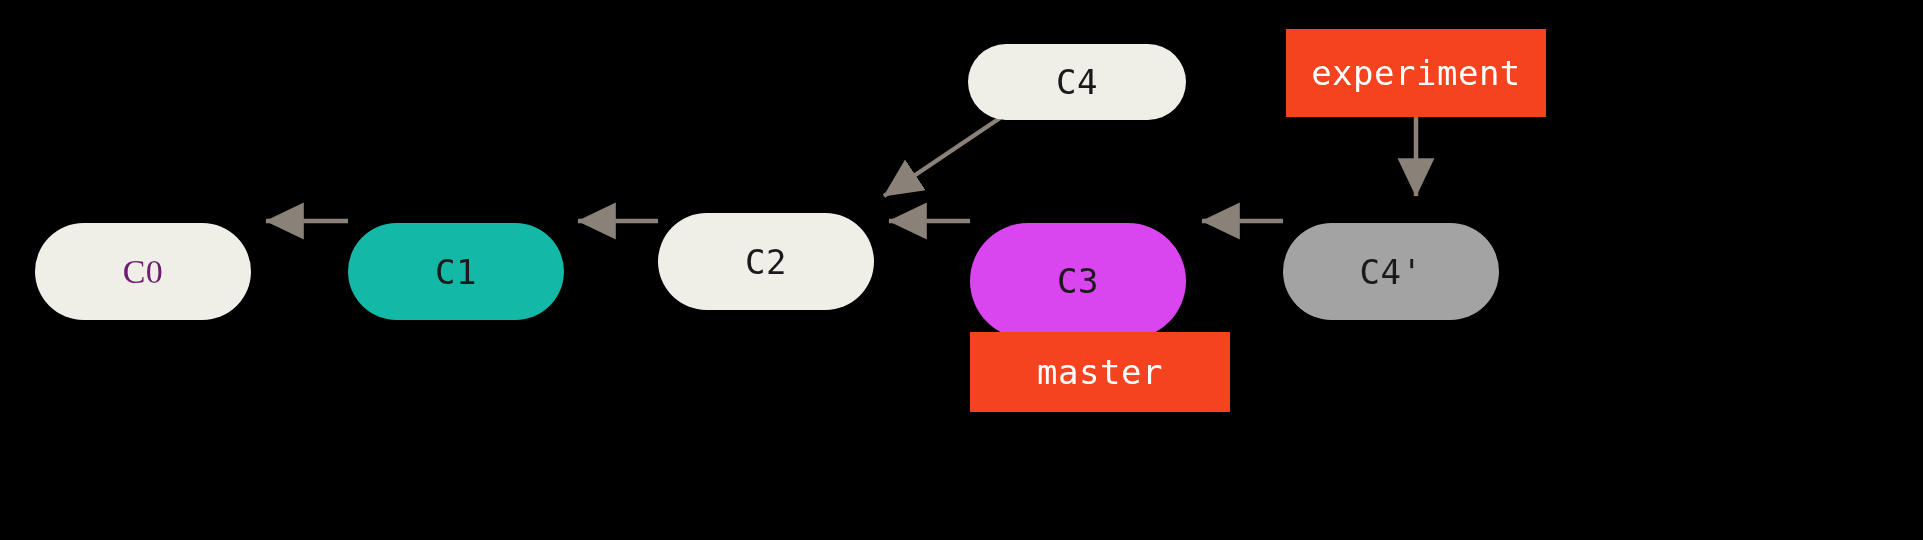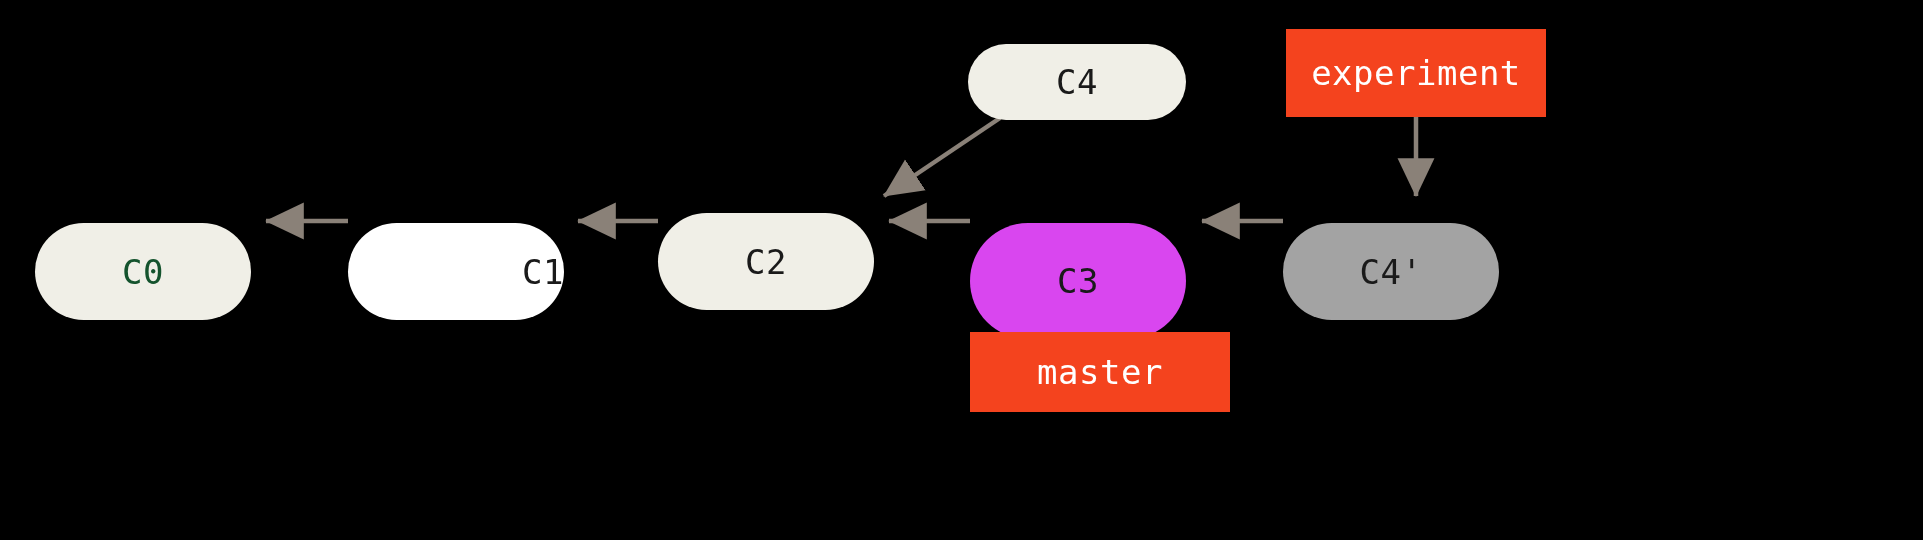--- a/index.html
+++ b/index.html
@@ -93,7 +93,7 @@
   </svg>
 
   <div class="commit-node" style="left: 35px; top: 223px; width: 216px; height: 97px; background: rgb(240, 239, 231);">
-    <span class="commit-label" style="color: #14532d;">C0</span>
+    <span class="commit-label" style="color: #701a75; font-family: Liberation Serif, serif;">C0</span>
   </div>
 
   <div class="commit-node" style="left: 348px; top: 223px; width: 216px; height: 97px; background: #ffffff; justify-content: flex-end;">

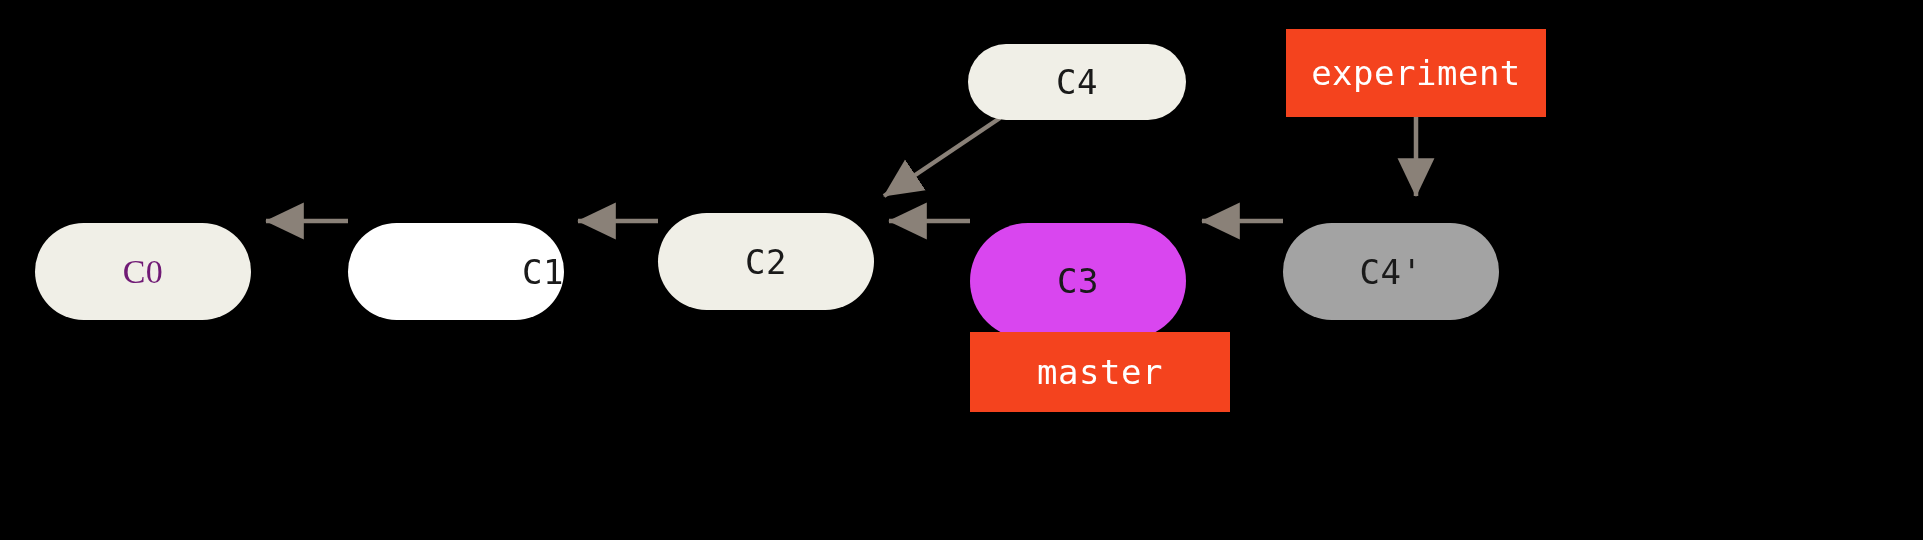--- a/index.html
+++ b/index.html
@@ -96,7 +96,7 @@
     <span class="commit-label" style="color: #701a75; font-family: Liberation Serif, serif;">C0</span>
   </div>
 
-  <div class="commit-node" style="left: 348px; top: 223px; width: 216px; height: 97px; background: #ffffff; justify-content: flex-end;">
+  <div class="commit-node" style="left: 348px; top: 223px; width: 216px; height: 97px; background: #14b8a6;">
     <span class="commit-label" style="color: rgb(26, 26, 26);">C1</span>
   </div>
 

